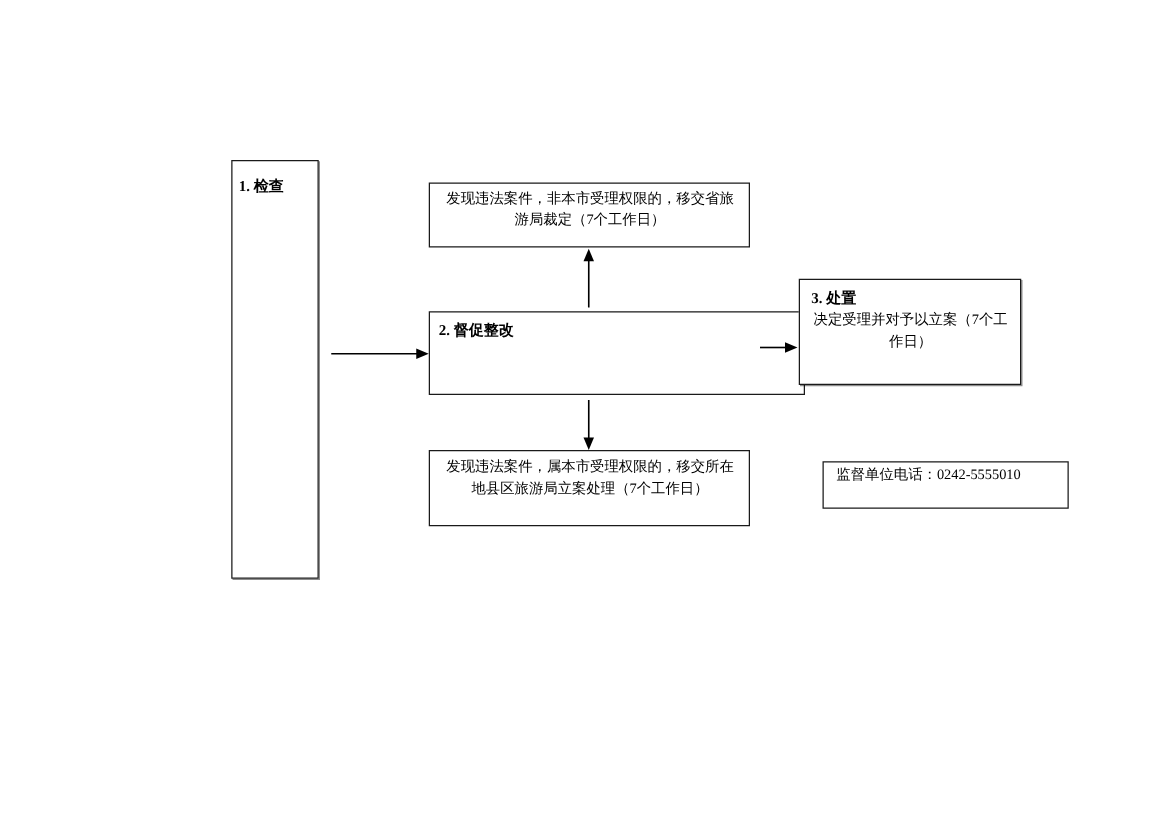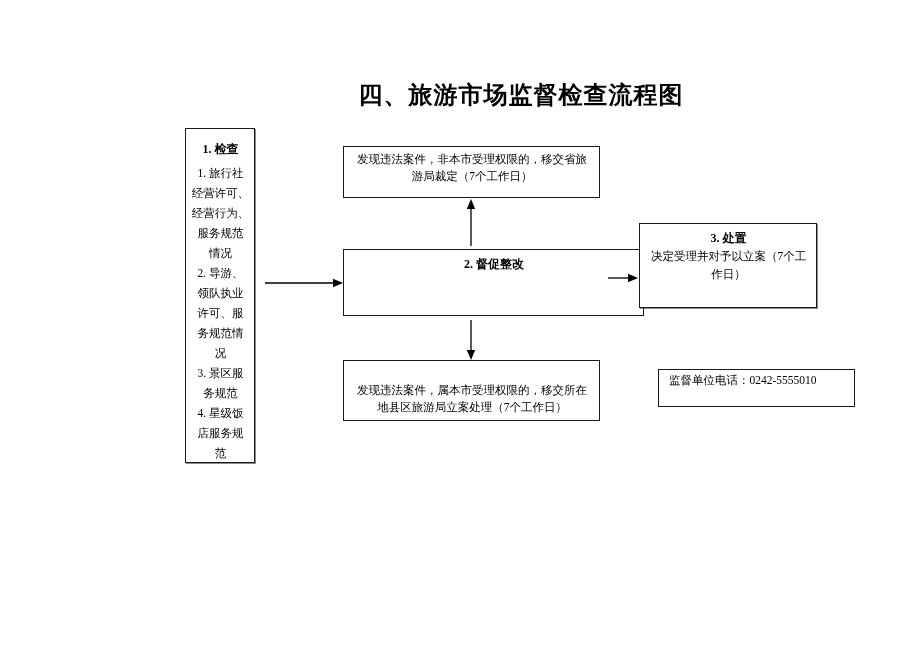--- a/index.html
+++ b/index.html
@@ -103,7 +103,6 @@
 
 <div id="page">
 
-  <div class="doc-title">四、旅游市场监督检查流程图</div>
 
   <div class="fbox shadowed" id="inspect-box">
     <div class="heading">1. 检查</div>

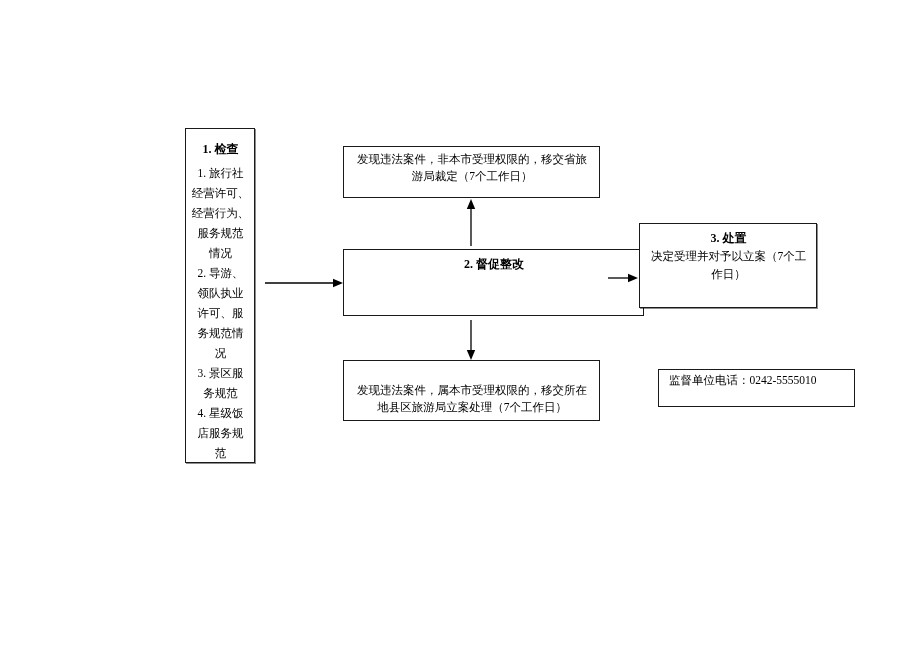--- a/index.html
+++ b/index.html
@@ -41,7 +41,6 @@
   }
   .fbox .heading {
     font-weight: bold;
-    text-align: center;
     font-size: 12px;
   }
   .fbox .body-text {

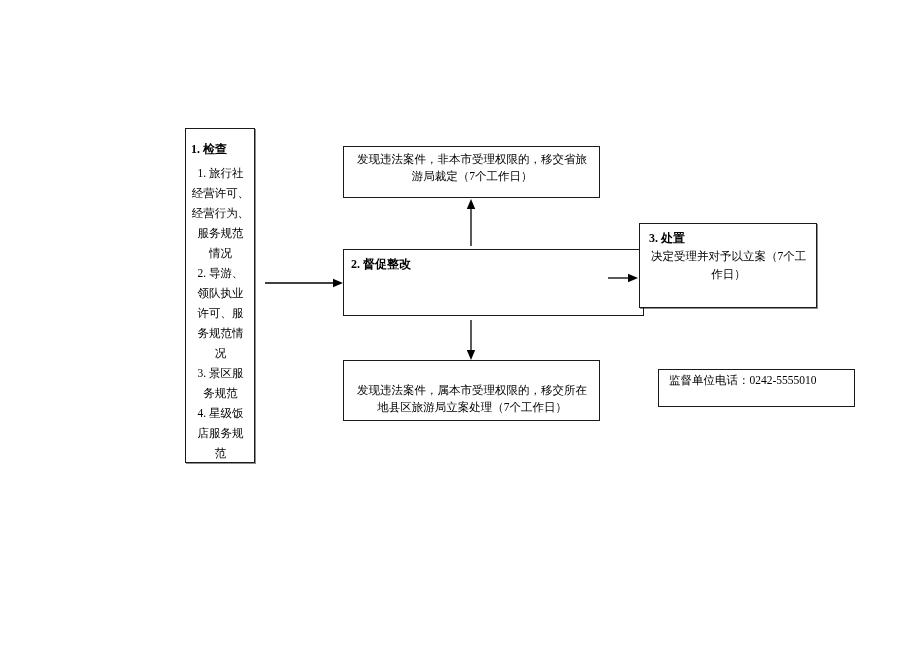--- a/index.html
+++ b/index.html
@@ -105,21 +105,6 @@
 
   <div class="fbox shadowed" id="inspect-box">
     <div class="heading">1. 检查</div>
-    <div class="body-text">1. 旅行社
-经营许可、
-经营行为、
-服务规范
-情况
-2. 导游、
-领队执业
-许可、服
-务规范情
-况
-3. 景区服
-务规范
-4. 星级饭
-店服务规
-范</div>
   </div>
 
   <div class="fbox" id="province-box">

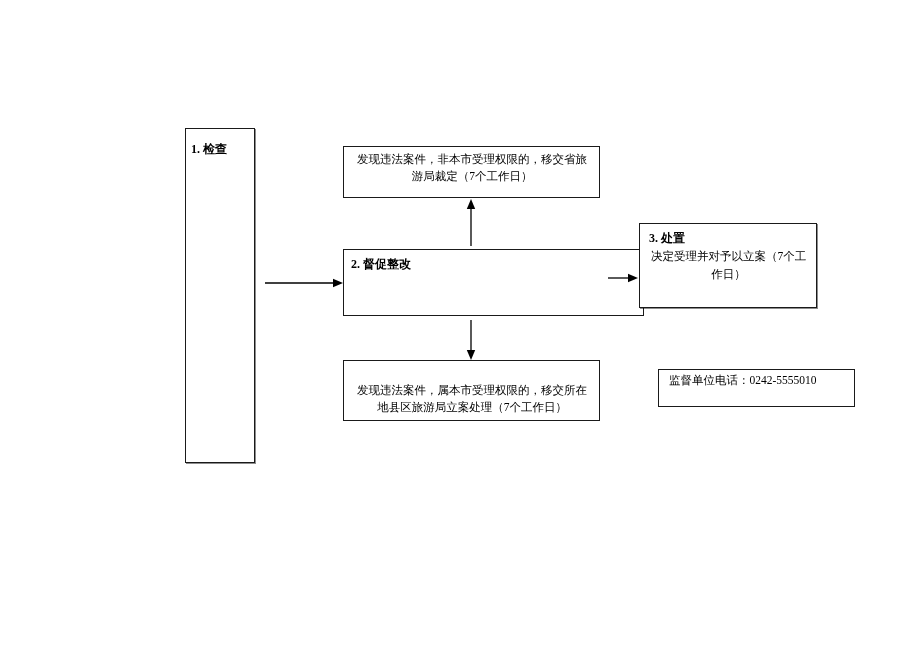--- a/index.html
+++ b/index.html
@@ -72,7 +72,7 @@
   #county-box {
     left: 343px; top: 360px;
     width: 257px; height: 61px;
-    padding: 21px 6px 0 7px;
+    padding: 5px 6px 0 7px;
   }
   
   #dispose-box {

